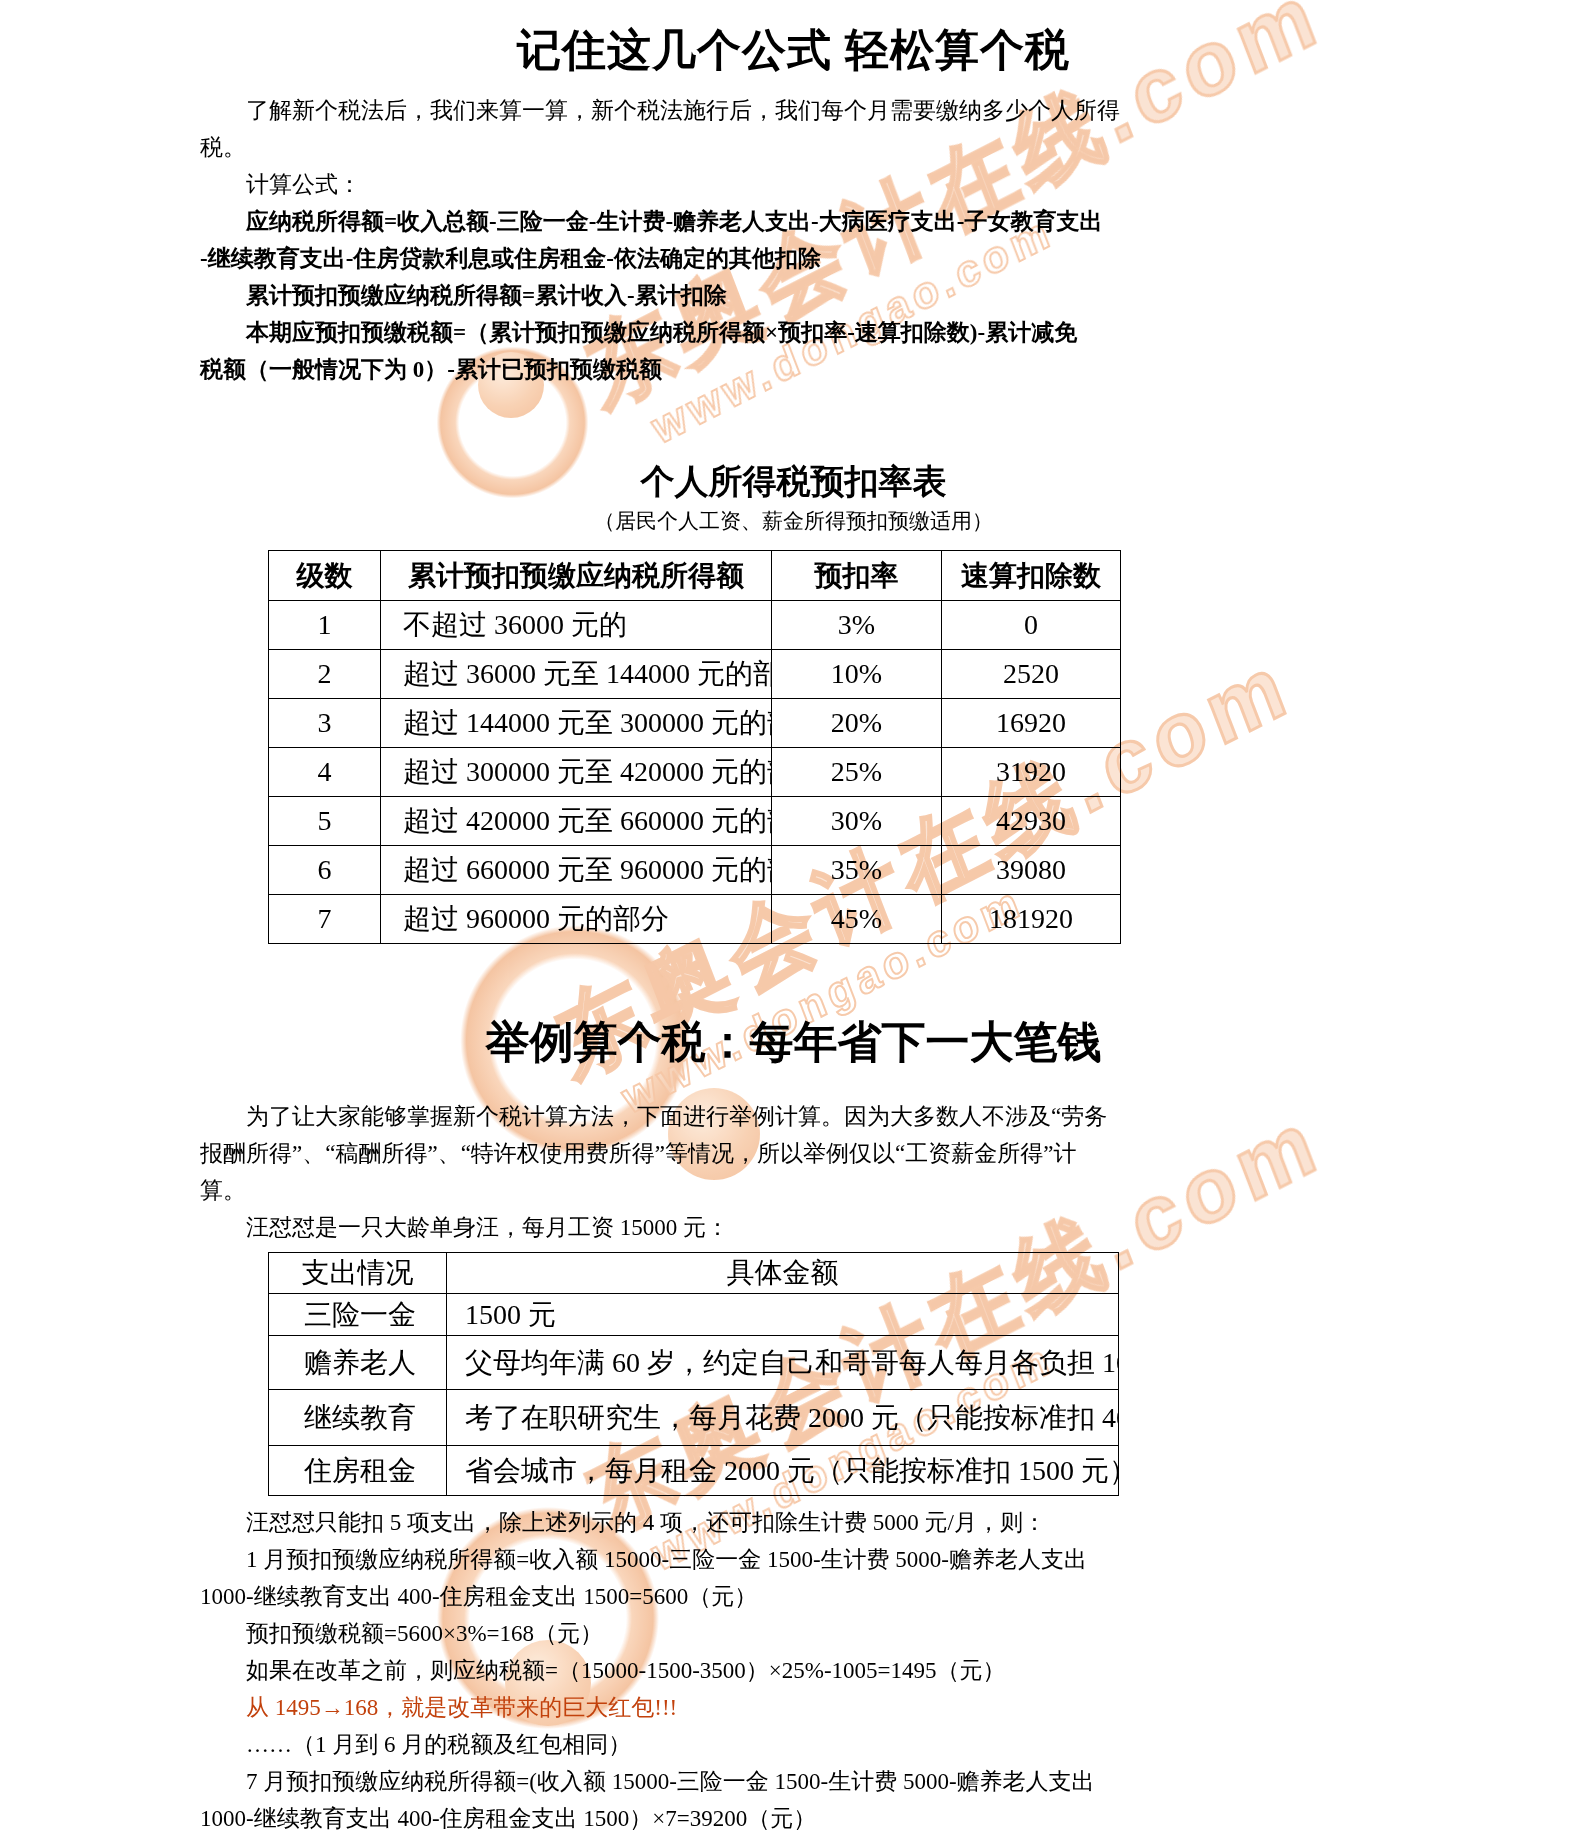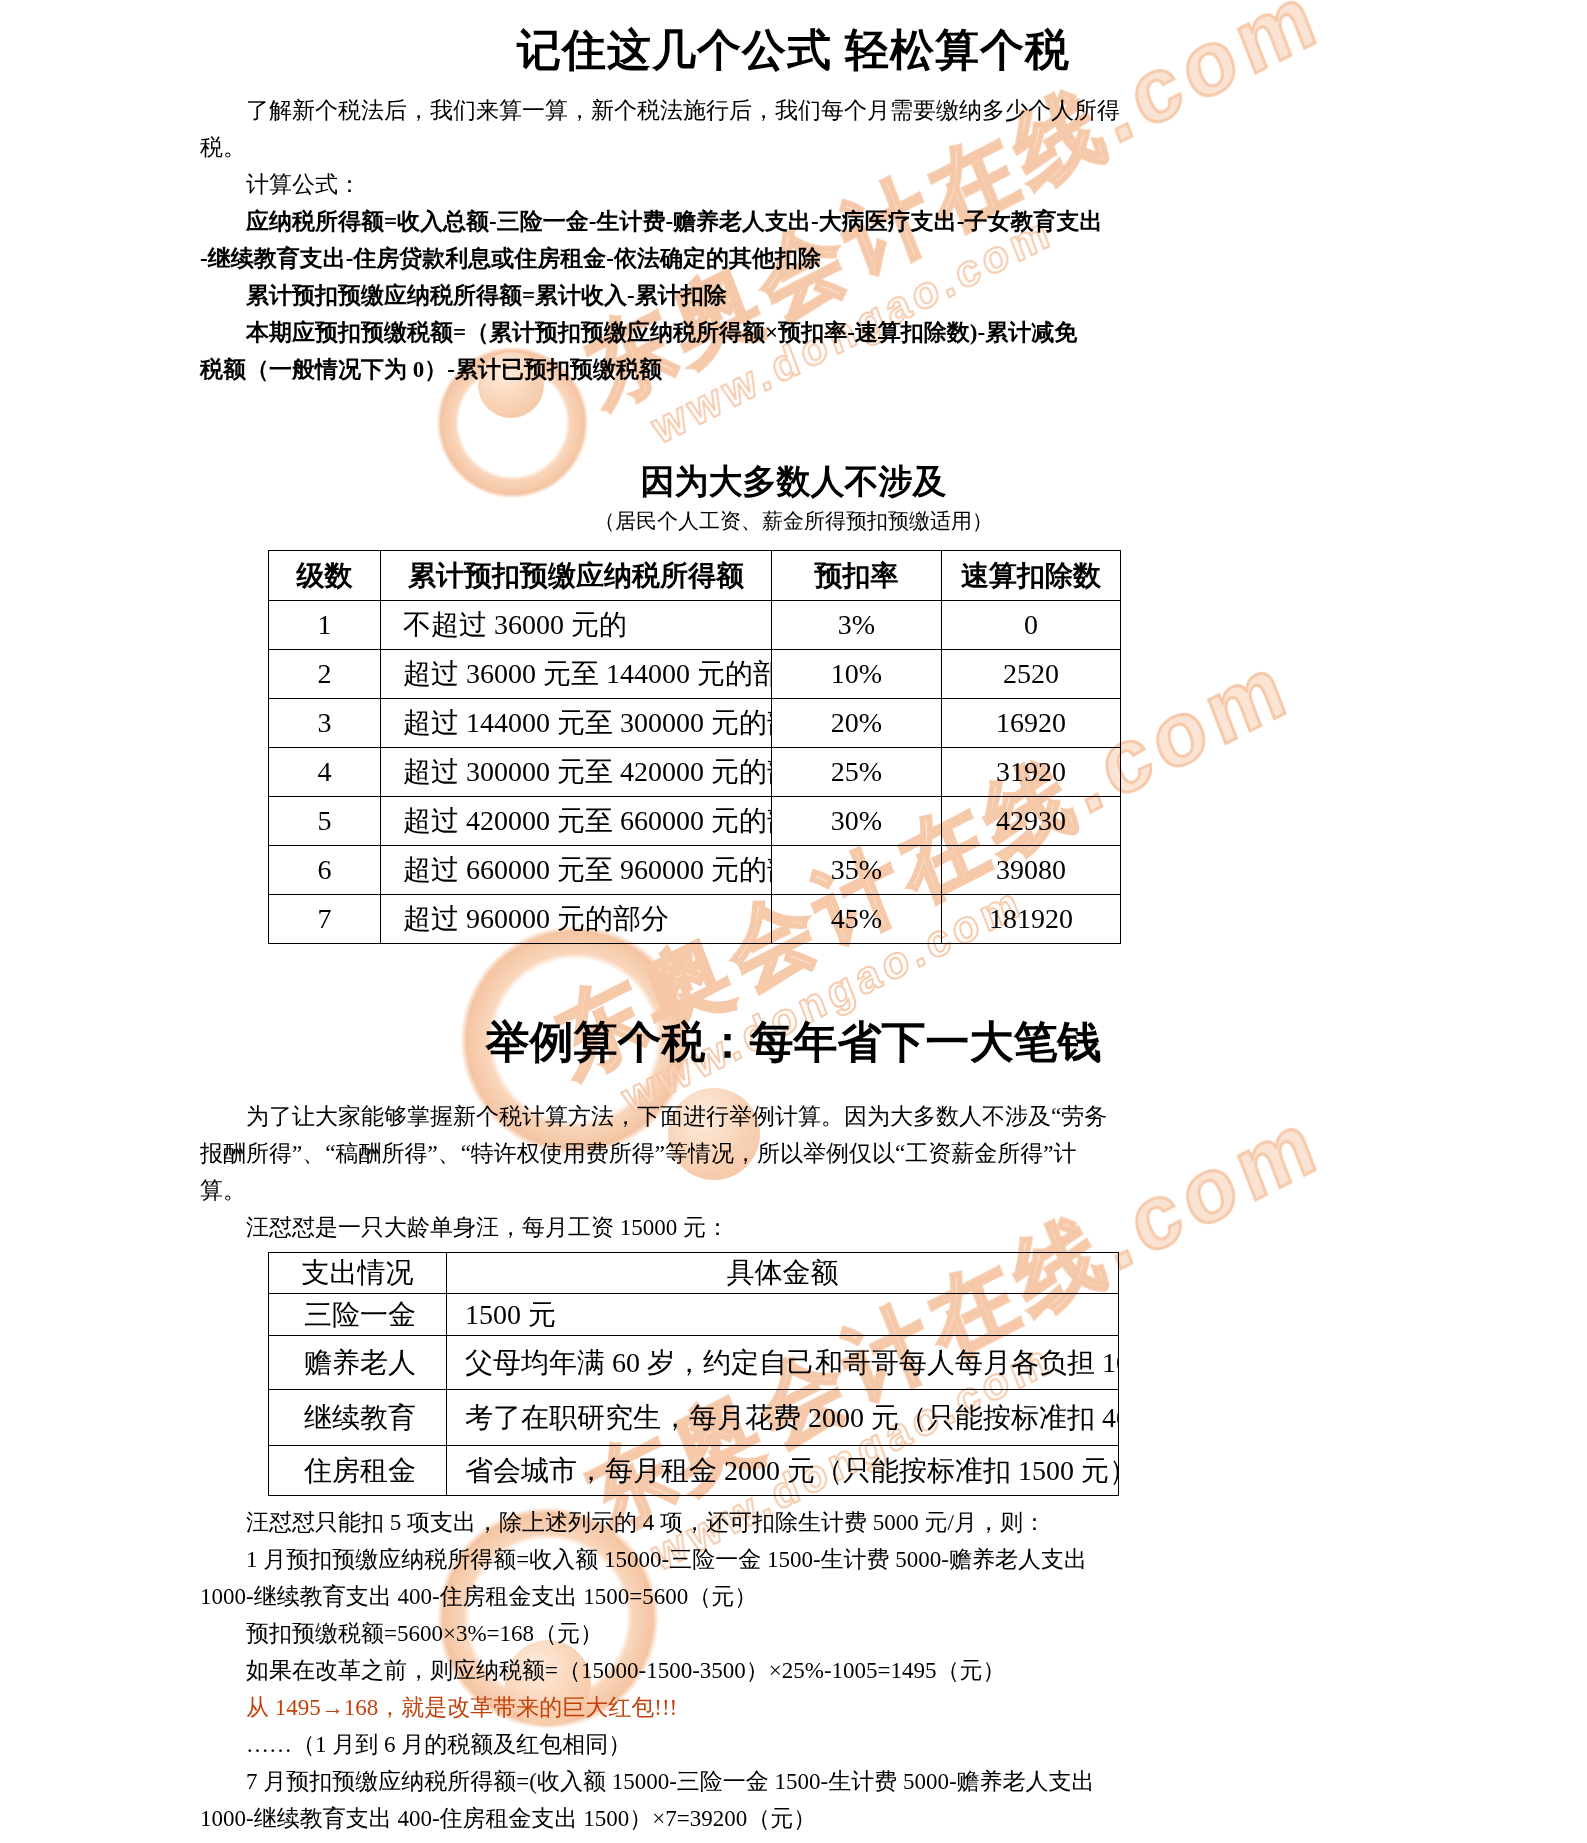--- a/index.html
+++ b/index.html
@@ -144,7 +144,7 @@
         <div class="line bold-line">税额（一般情况下为 0）-累计已预扣预缴税额</div>
       </div>
 
-    <h2 class="sub-title">因为大多数人不涉及</h2>
+    <h2 class="sub-title">个人所得税预扣率表</h2>
     <div class="table-caption">（居民个人工资、薪金所得预扣预缴适用）</div>
 
     <table class="rate-table">

